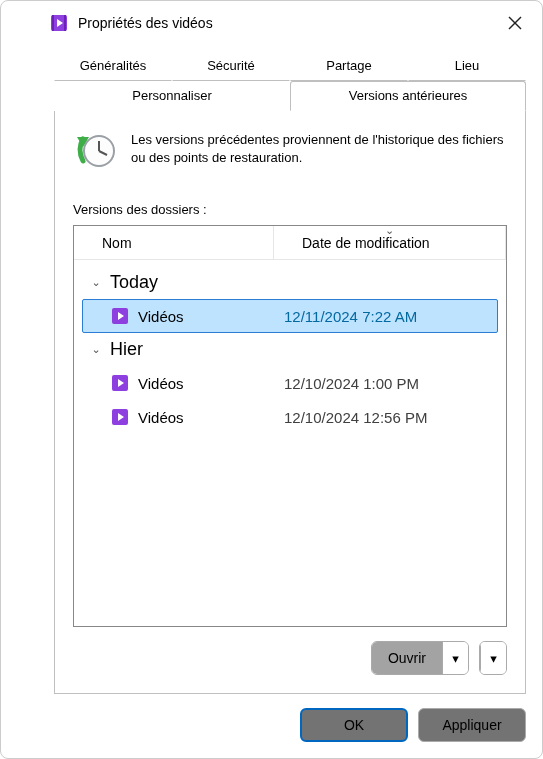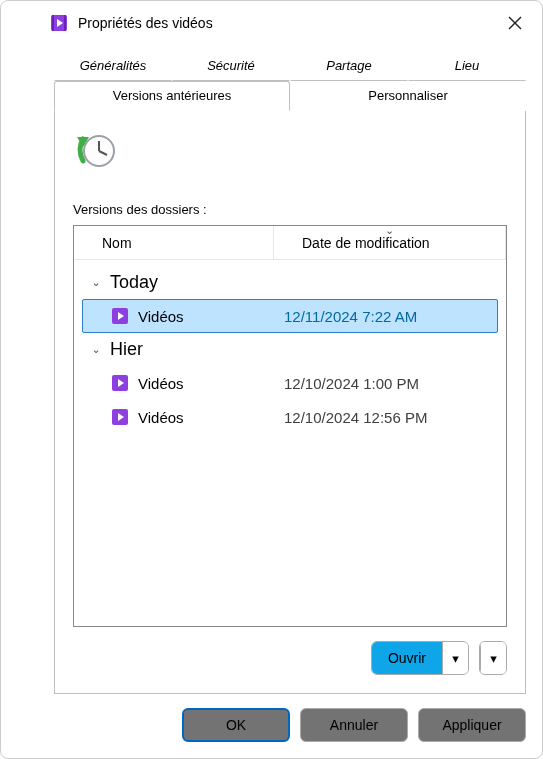--- a/index.html
+++ b/index.html
@@ -66,7 +66,6 @@
   }
   .tab-row.row1 .tab {
     border-bottom: 1px solid #bfbfbf;
-    font-style: italic;
   }
   .content-pane {
     border: 1px solid #bfbfbf;

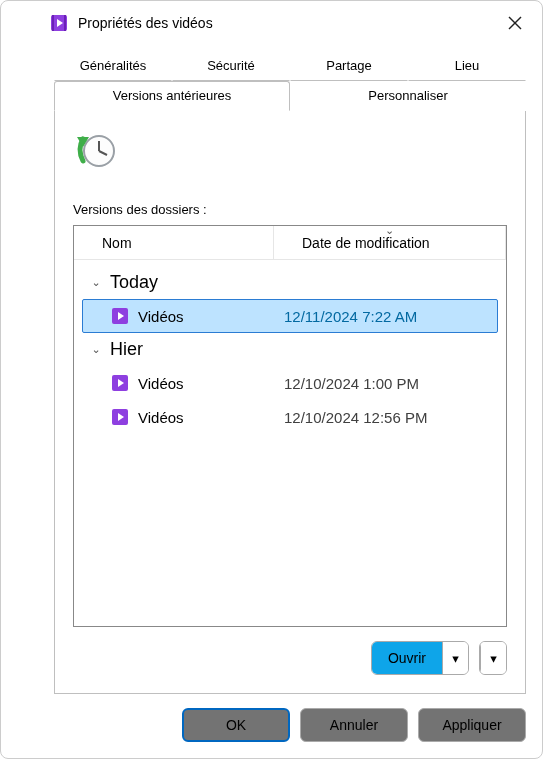--- a/index.html
+++ b/index.html
@@ -235,8 +235,8 @@
       <div class="tab">Lieu</div>
     </div>
     <div class="tab-row row2">
+      <div class="tab">Personnaliser</div>
       <div class="tab active">Versions antérieures</div>
-      <div class="tab">Personnaliser</div>
     </div>
   </div>
 

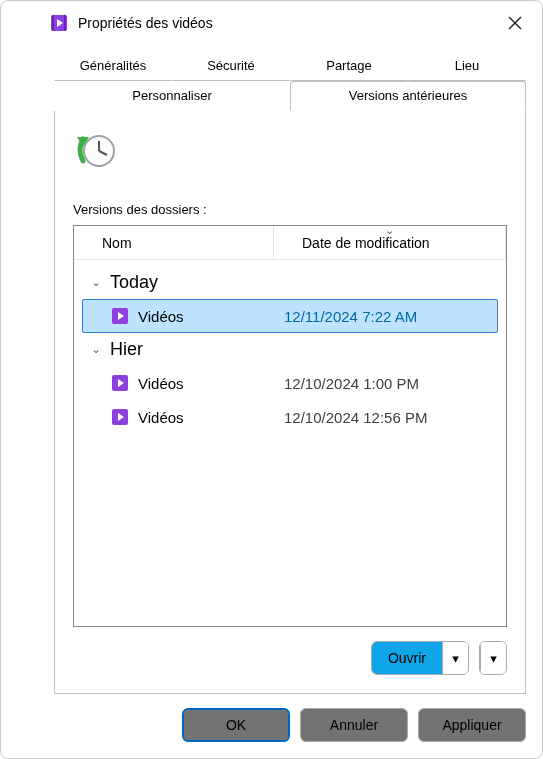--- a/index.html
+++ b/index.html
@@ -252,6 +252,7 @@
           <polygon points="4,8 16,8 10,18" fill="#3fae49"></polygon>
         </svg>
       </span>
+      <div class="hint-text">Les versions précédentes proviennent de l'historique des fichiers ou des points de restauration.</div>
     </div>
 
     <div class="section-label">Versions des dossiers :</div>

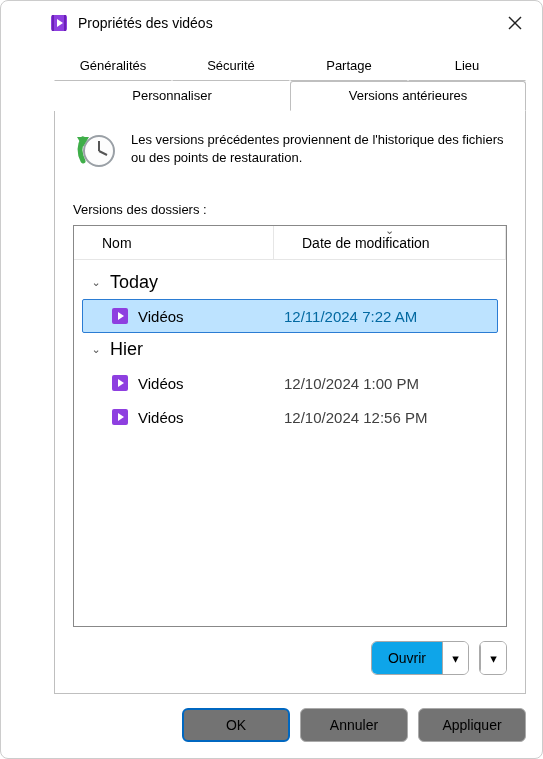--- a/index.html
+++ b/index.html
@@ -172,7 +172,7 @@
     display: flex; align-items: center;
     font-size: 14px;
     cursor: pointer;
-    background: #0ea5e9;
+    background: #a3a3a3;
   }
   .split-btn .drop {
     width: 26px;

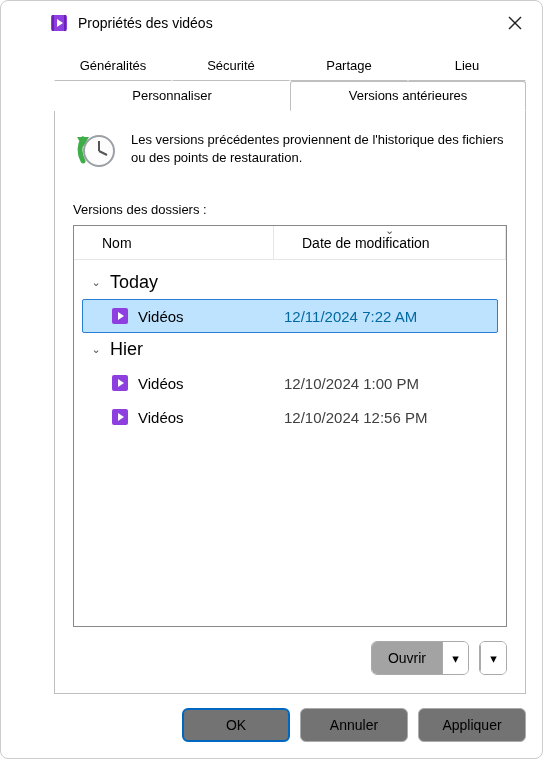--- a/index.html
+++ b/index.html
@@ -328,7 +328,6 @@
 
   <div class="bottom-bar">
     <div class="btn primary">OK</div>
-    <div class="btn">Annuler</div>
     <div class="btn">Appliquer</div>
   </div>
 

